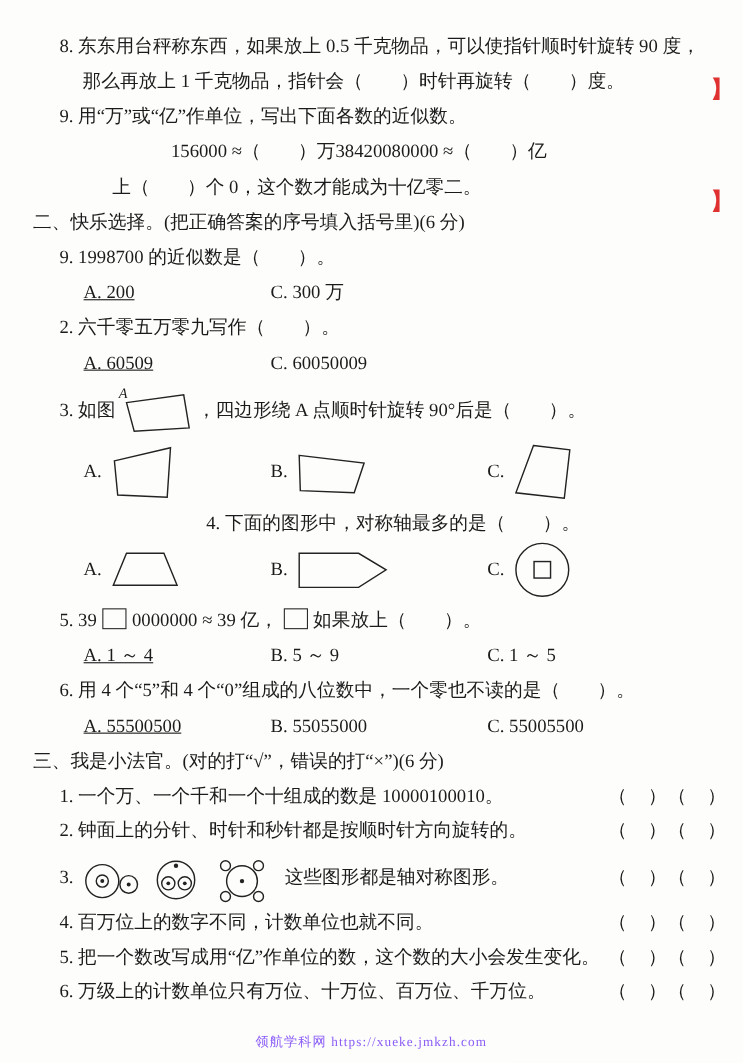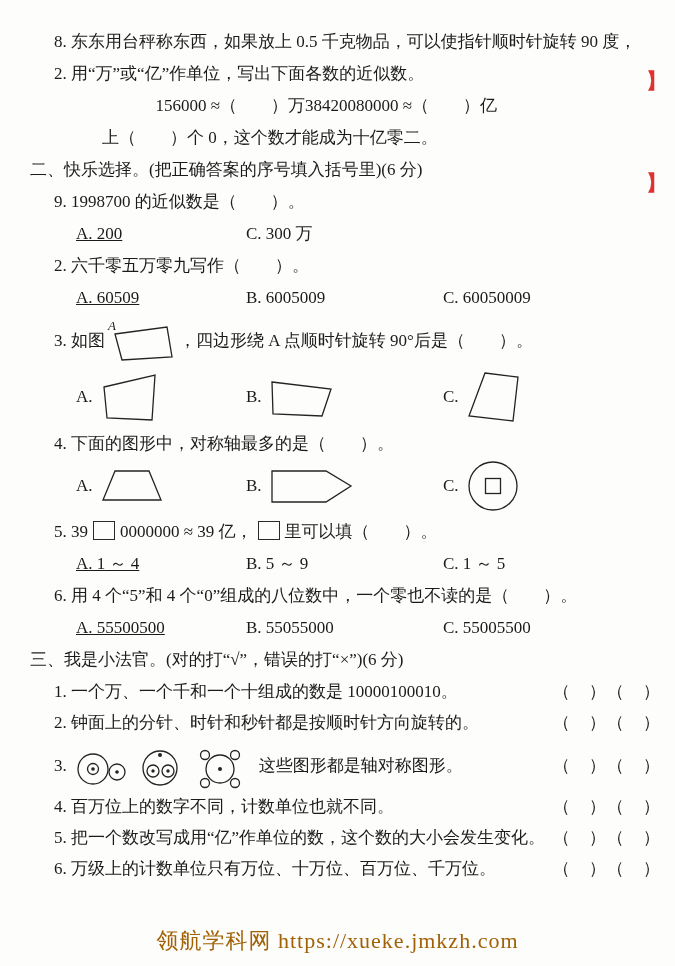--- a/index.html
+++ b/index.html
@@ -47,6 +47,7 @@
   <span class="red-mark" style="top:172px;">】</span>
 
   <div class="row ind1">8. 东东用台秤称东西，如果放上 0.5 千克物品，可以使指针顺时针旋转 90 度，</div>
+  <div class="row ind2">那么再放上 1 千克物品，指针会（　　）时针再旋转（　　）度。</div>
 
   <div class="row ind1">2. 用“万”或“亿”作单位，写出下面各数的近似数。</div>
   <div class="row pair">

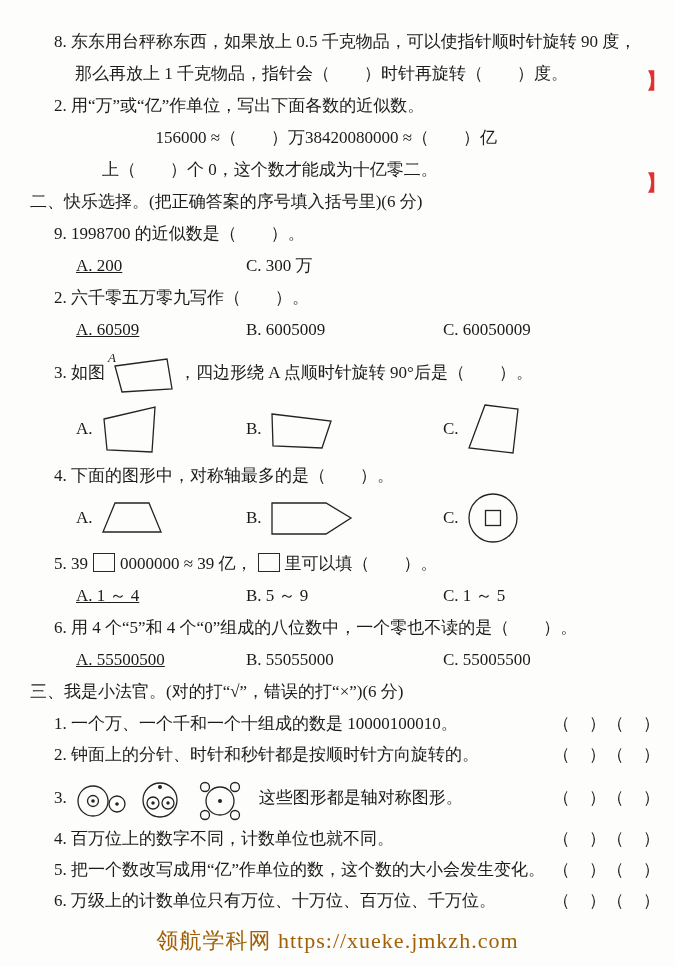--- a/index.html
+++ b/index.html
@@ -49,7 +49,7 @@
   <div class="row ind1">8. 东东用台秤称东西，如果放上 0.5 千克物品，可以使指针顺时针旋转 90 度，</div>
   <div class="row ind2">那么再放上 1 千克物品，指针会（　　）时针再旋转（　　）度。</div>
 
-  <div class="row ind1">2. 用“万”或“亿”作单位，写出下面各数的近似数。</div>
+  <div class="row ind1">9. 用“万”或“亿”作单位，写出下面各数的近似数。</div>
   <div class="row pair">
     <span class="p1">156000 ≈（　　）万</span>
     <span>38420080000 ≈（　　）亿</span>

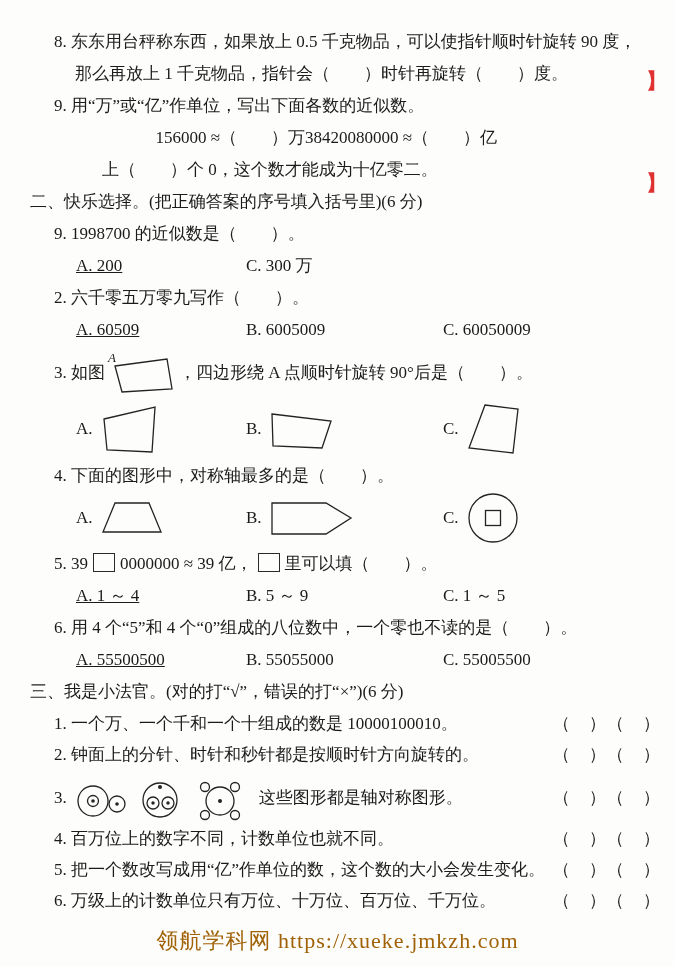--- a/index.html
+++ b/index.html
@@ -68,7 +68,6 @@
   <div class="row ind1">2. 六千零五万零九写作（　　）。</div>
   <div class="opts">
     <span class="col1">A. 60509</span>
-    <span class="col2">B. 6005009</span>
     <span>C. 60050009</span>
   </div>
 

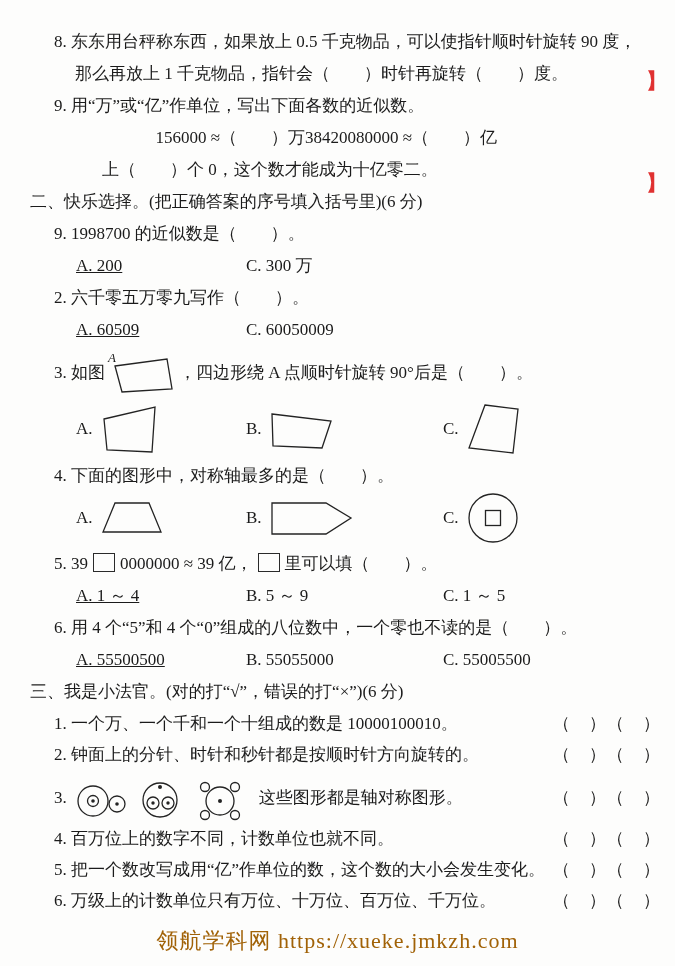--- a/index.html
+++ b/index.html
@@ -11,7 +11,7 @@
     font-size:17px;padding:30px 14px 0 30px;overflow:hidden;
   }
   .row{line-height:24px;margin-bottom:8px;white-space:nowrap;}
-  .mb4{margin-bottom:4px;} .mb6{margin-bottom:6px;} .mt4{margin-top:4px;}
+  .mb4{margin-bottom:4px;text-align:center;} .mb6{margin-bottom:6px;} .mt4{margin-top:4px;}
   .ind1{margin-left:24px;}
   .ind1b{margin-left:20px;}
   .ind2{margin-left:45px;}

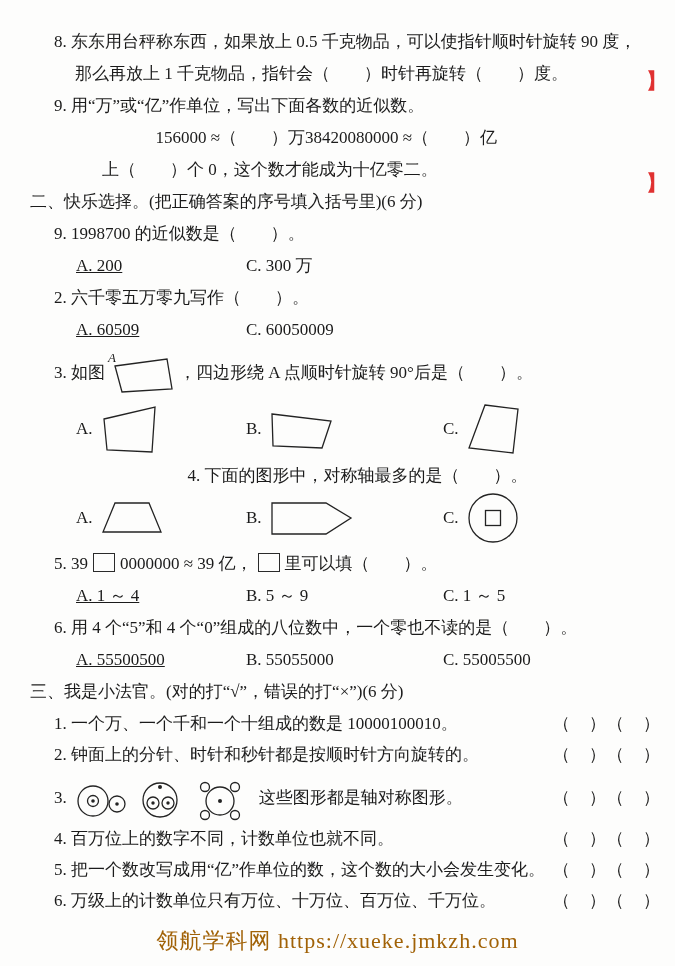--- a/index.html
+++ b/index.html
@@ -124,7 +124,7 @@
   </div>
 
   <div class="row ind1">
-    <span>5. 39</span><span class="box"></span><span>0000000 ≈ 39 亿，</span><span class="box"></span><span>里可以填（　　）。</span>
+    <span>5. 39</span><span class="box"></span><span>0000000 ≈ 39 亿，</span><span class="box"></span><span>如果放上（　　）。</span>
   </div>
   <div class="opts">
     <span class="col1">A. 1 ～ 4</span>

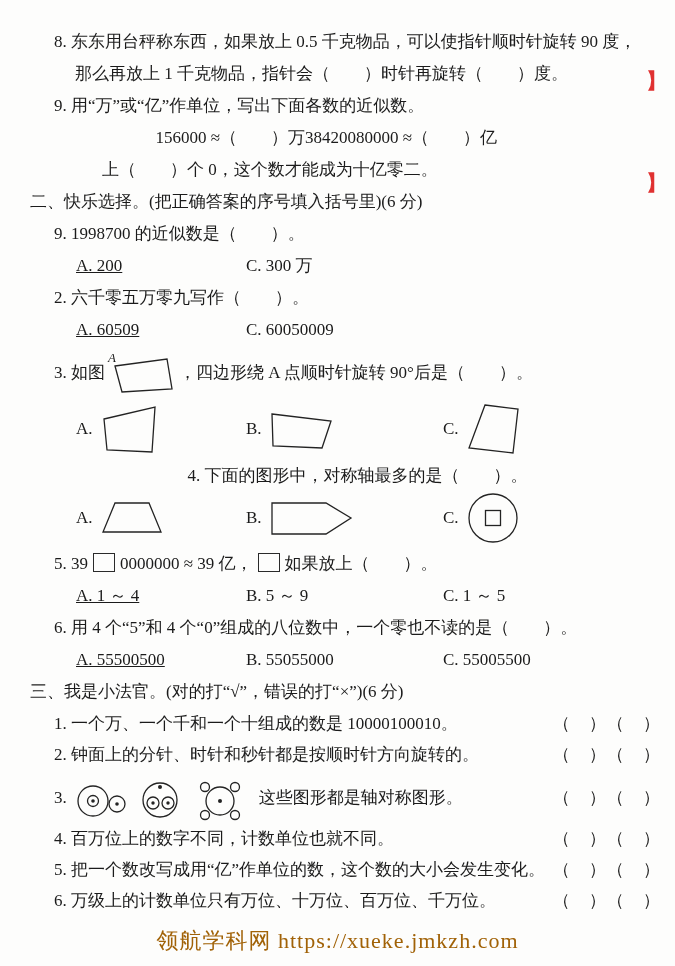--- a/index.html
+++ b/index.html
@@ -32,7 +32,7 @@
   .jrow3 .figs{margin:0 8px;}
   .jrow3 .blanks{margin-left:auto;white-space:nowrap;letter-spacing:1px;}
   .red-mark{position:absolute;right:8px;color:#e03131;font-size:21px;font-weight:bold;line-height:22px;}
-  .watermark{position:absolute;left:0;right:0;bottom:10px;text-align:center;color:#a16207;font-size:22px;letter-spacing:1px;}
+  .watermark{position:absolute;left:0;right:0;bottom:10px;text-align:center;color:#8b5cf6;font-size:12px;letter-spacing:1px;}
   svg{display:block;}
   svg polygon, svg circle, svg rect{fill:none;stroke:#232323;stroke-width:1.3;}
   svg .dot{fill:#232323;stroke:none;}

